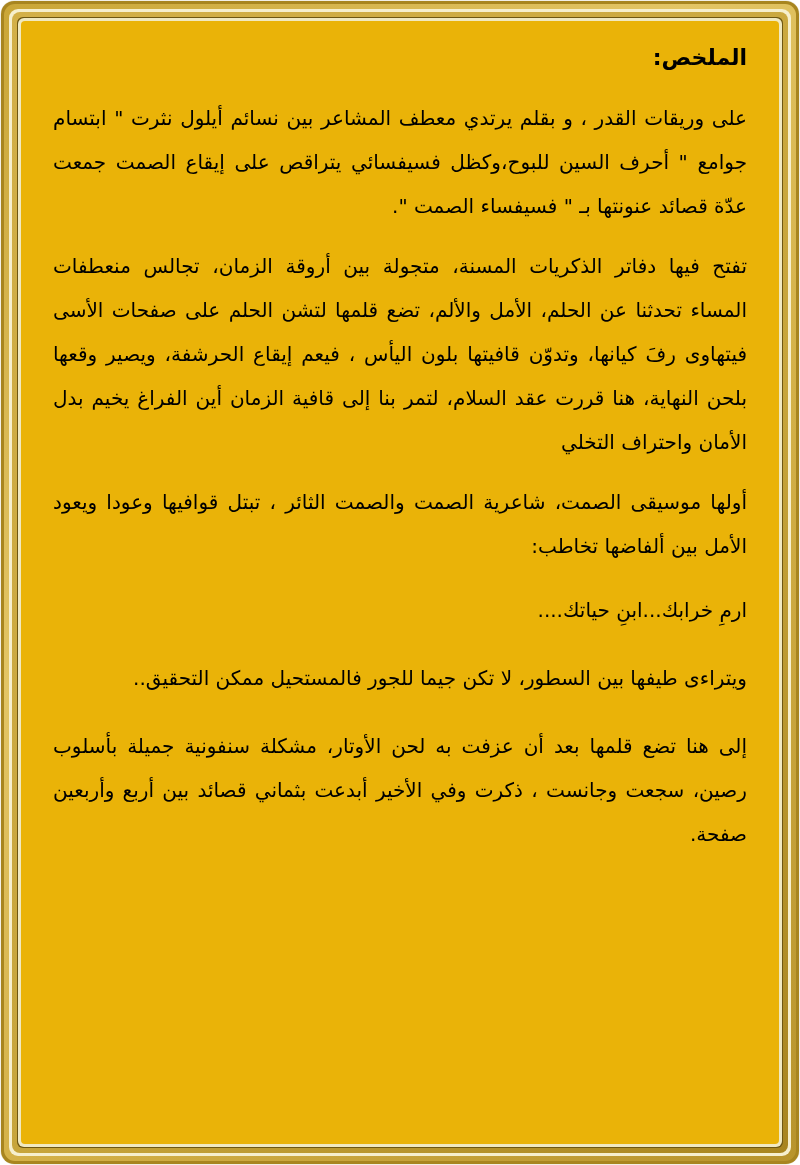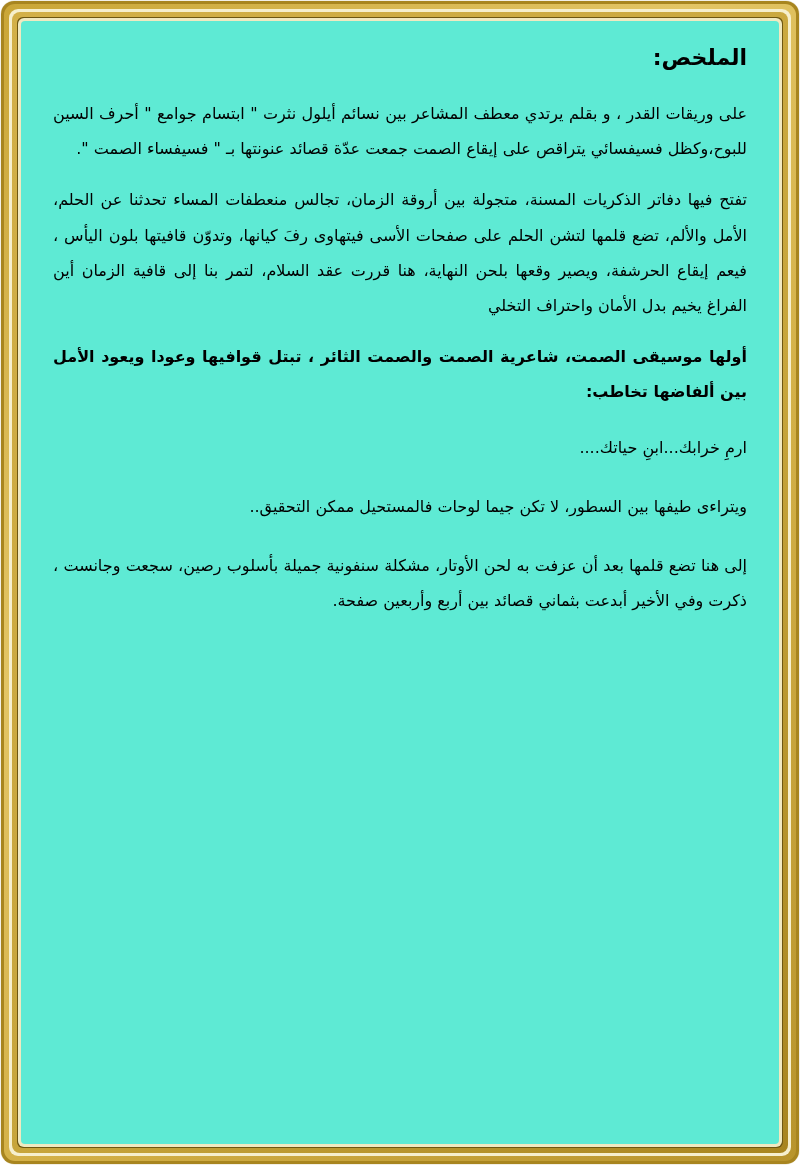--- a/index.html
+++ b/index.html
@@ -29,7 +29,7 @@
   .content {
     position: absolute;
     inset: 21px;
-    background: #5eead4;
+    background: #eab308;
     border-radius: 4px;
     box-sizing: border-box;
     padding: 24px 32px 8px 32px;

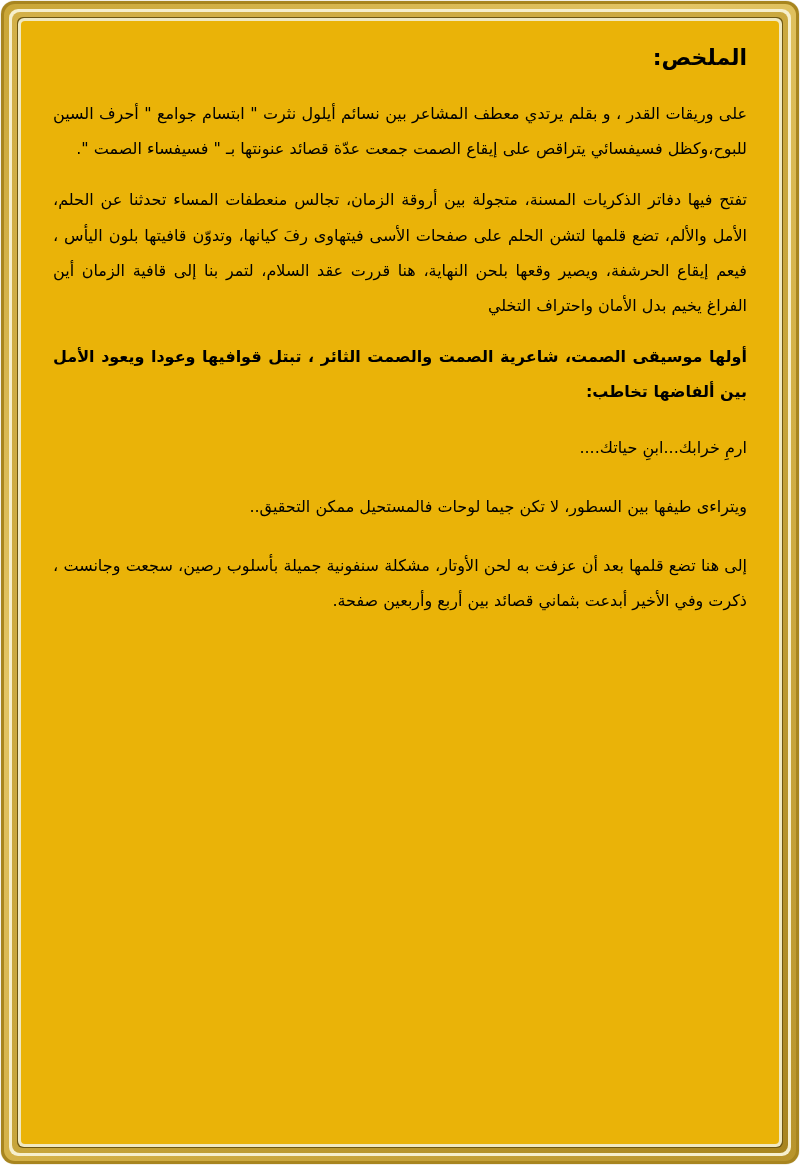--- a/index.html
+++ b/index.html
@@ -44,7 +44,7 @@
     text-align: right;
   }
   .content p {
-    font-size: 16px;
+    font-size: 20px;
     line-height: 2.2;
     margin: 0 0 14px 0;
   }

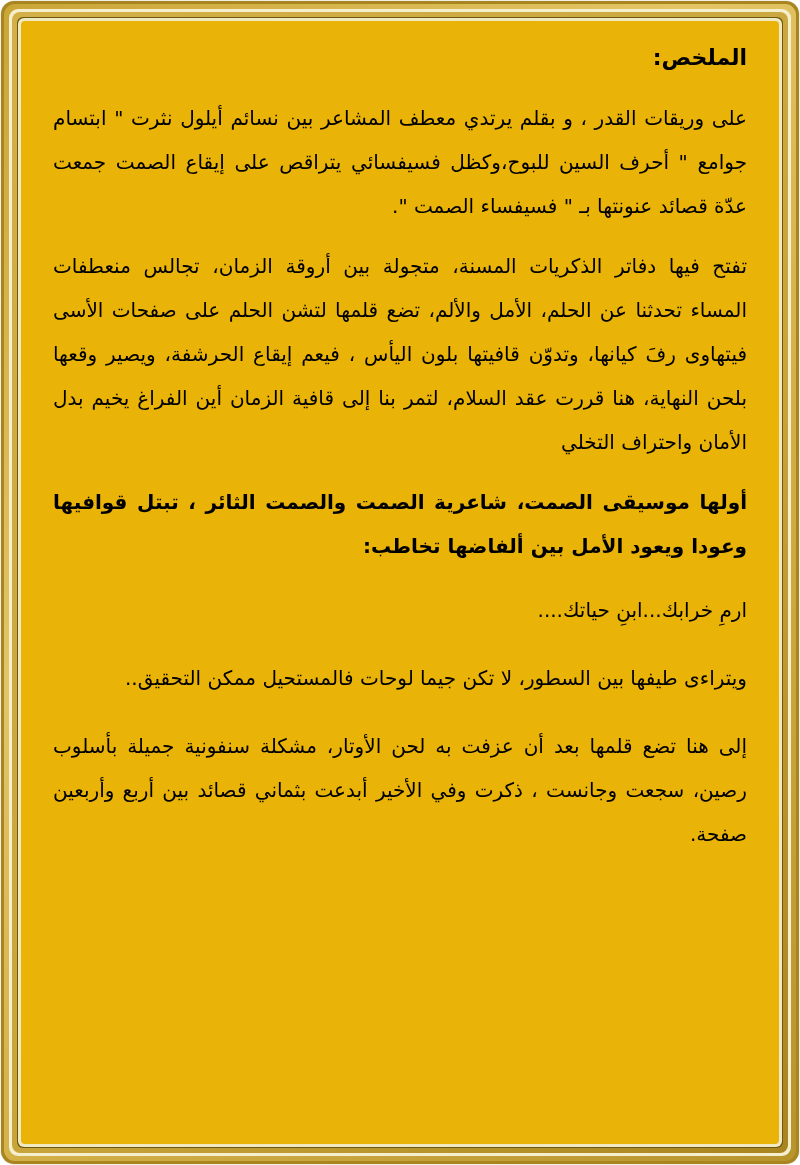--- a/index.html
+++ b/index.html
@@ -54,7 +54,7 @@
   .b0  { margin-bottom: 16px !important; }
   .b1  { margin-bottom: 16px !important; }
   .b2  { margin-bottom: 8px  !important; }
-  .b3  { margin-bottom: 20px !important; font-weight: bold; }
+  .b3  { margin-bottom: 20px !important; }
   .b4  { margin-bottom: 24px !important; text-align: right; }
   .b5  { margin-bottom: 24px !important; }
   .b6  { margin-bottom: 14px !important; }

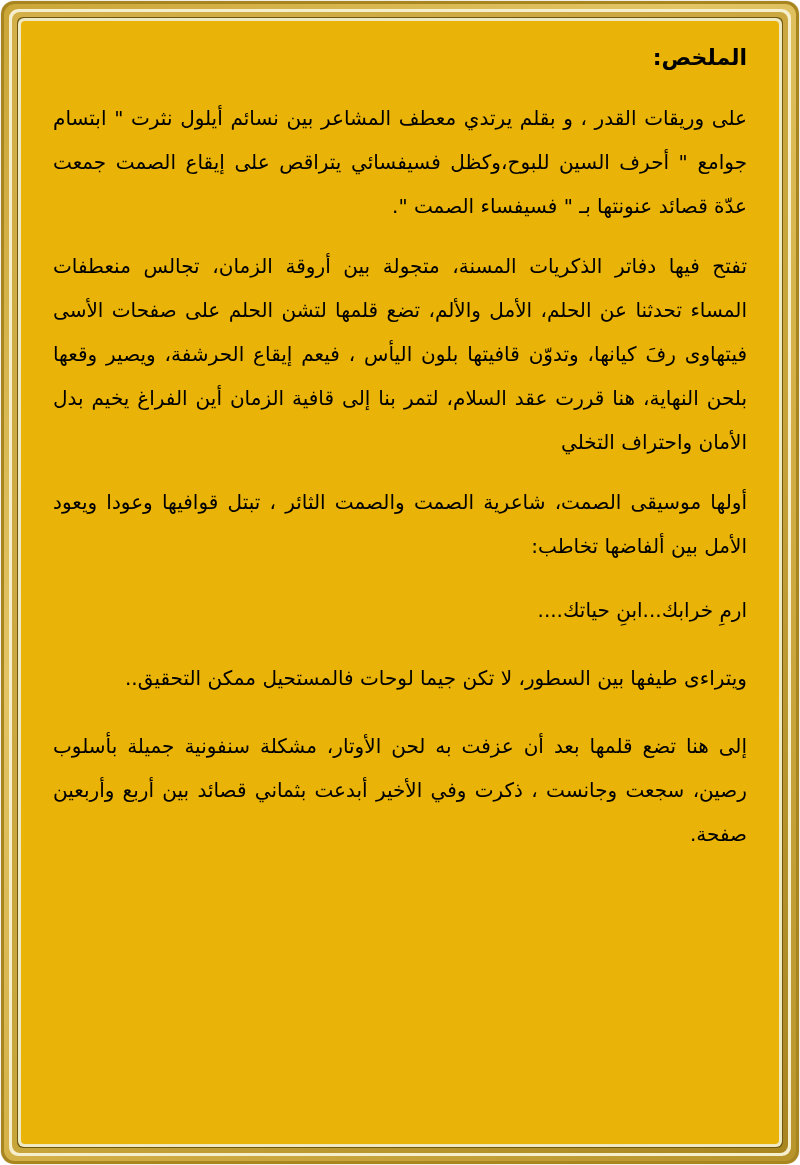--- a/index.html
+++ b/index.html
@@ -81,7 +81,7 @@
     <p class="para b1">تفتح  فيها دفاتر الذكريات المسنة، متجولة بين أروقة الزمان، تجالس منعطفات المساء تحدثنا عن الحلم، الأمل والألم، تضع قلمها لتشن الحلم على صفحات الأسى فيتهاوى رفَ كيانها، وتدوّن قافيتها بلون اليأس ، فيعم إيقاع الحرشفة، ويصير وقعها بلحن النهاية، هنا قررت عقد السلام، لتمر بنا إلى قافية الزمان أين الفراغ يخيم  بدل الأمان واحتراف التخلي</p>
     <p class="para b3">أولها  موسيقى الصمت، شاعرية الصمت والصمت الثائر ، تبتل قوافيها وعودا ويعود الأمل بين ألفاضها  تخاطب:</p>
     <p class="line b4">ارمِ خرابك...ابنِ حياتك....</p>
-    <p class="line b5">ويتراءى طيفها بين السطور، لا تكن جيما لوحات فالمستحيل ممكن التحقيق..</p>
+    <p class="line b5">ويتراءى طيفها بين السطور، لا تكن جيما للجور فالمستحيل ممكن التحقيق..</p>
     <p class="para b7">إلى هنا تضع قلمها بعد أن عزفت به لحن الأوتار، مشكلة  سنفونية  جميلة بأسلوب رصين، سجعت وجانست ، ذكرت وفي الأخير أبدعت بثماني قصائد بين أربع وأربعين  صفحة.</p>
 
   </div>

